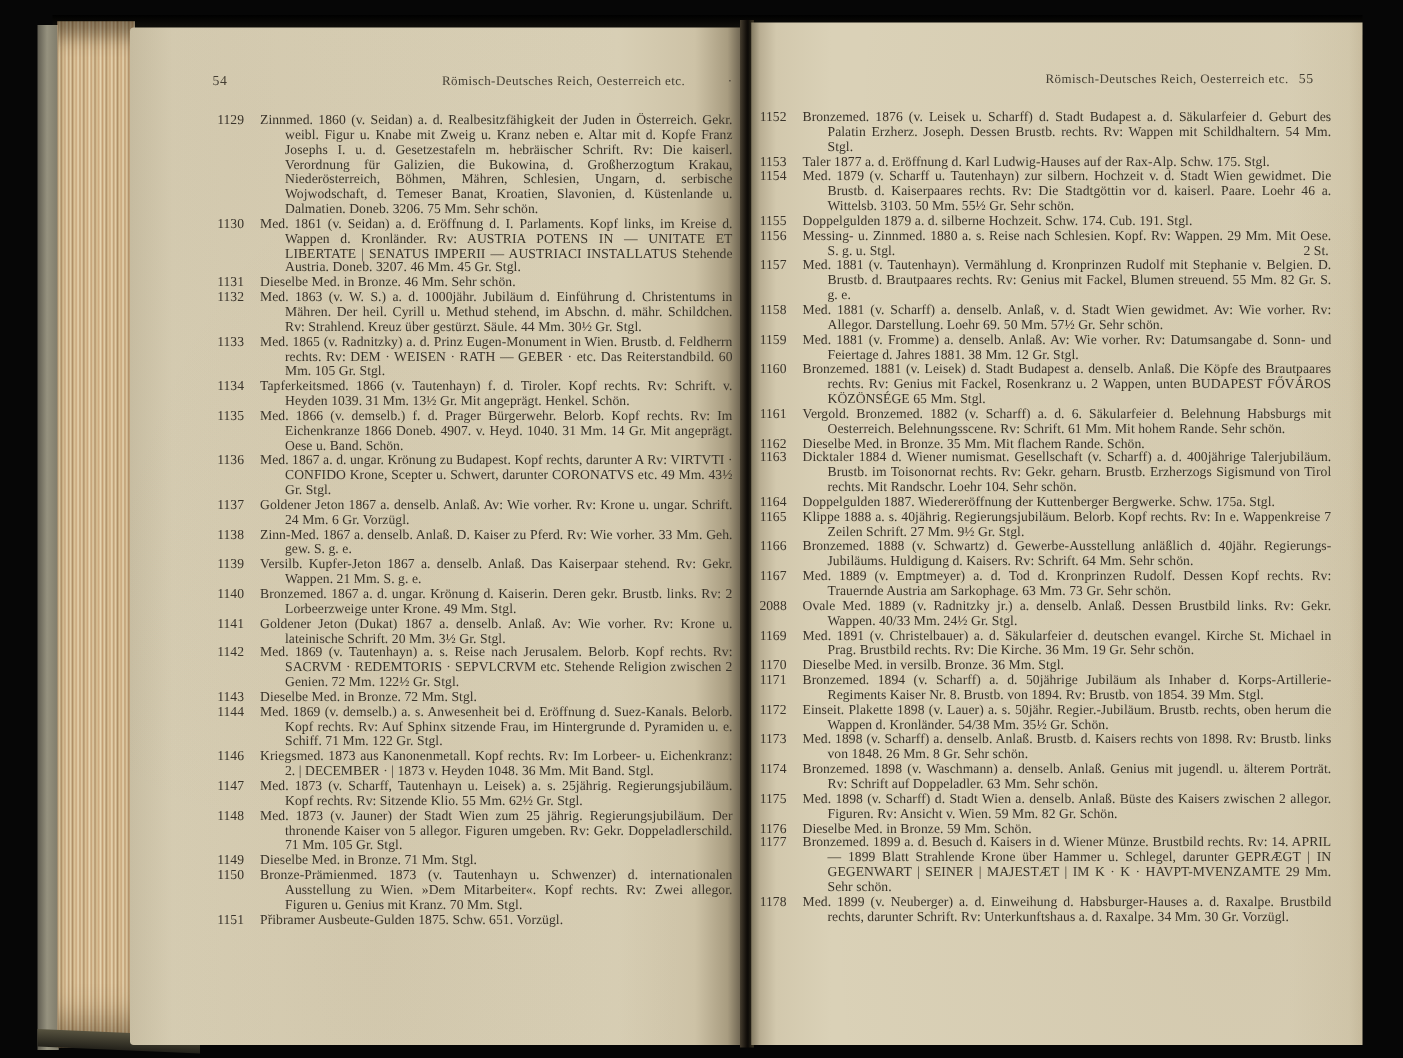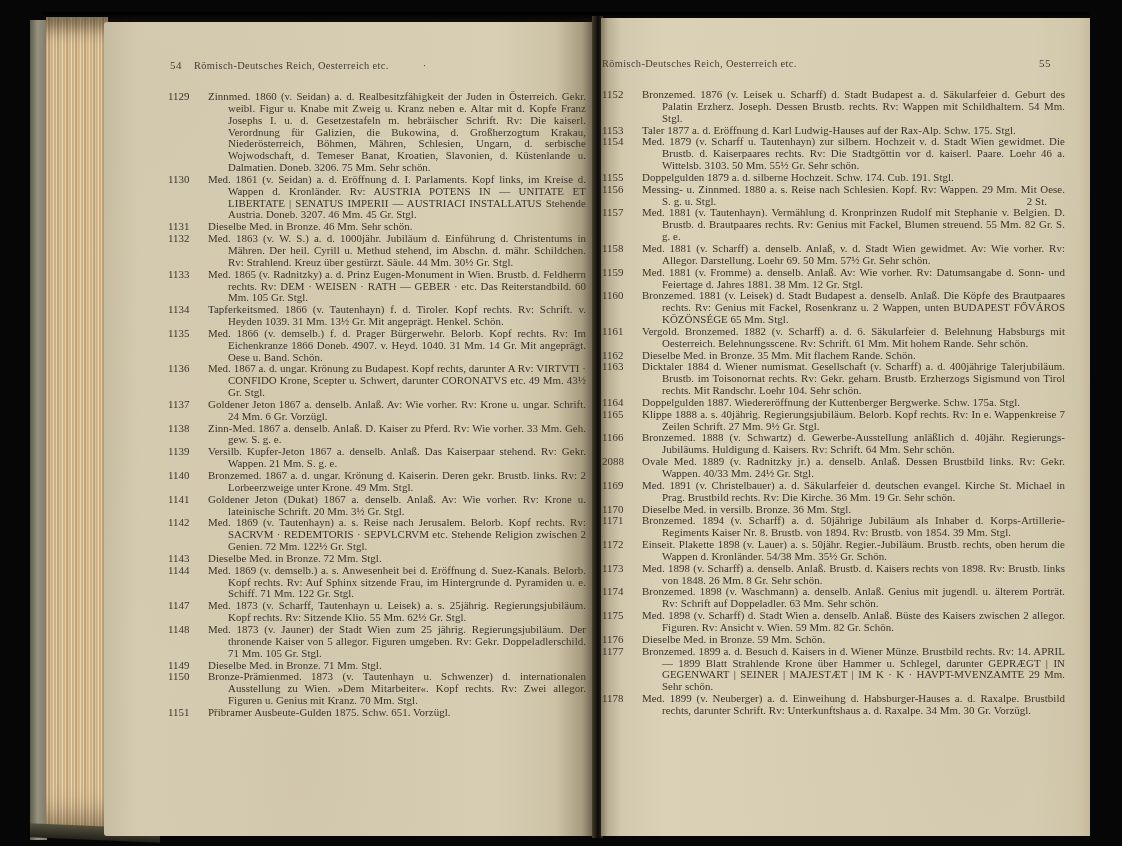--- a/index.html
+++ b/index.html
@@ -68,7 +68,7 @@
   .page-num{position:absolute;top:2px;font-size:11px;letter-spacing:.5px;}
   .page-num.left-pos{left:2px;}
   .page-num.right-pos{right:14px;}
-  .run-head{text-align:left;letter-spacing:.35px;padding-top:2px;}
+  .run-head{text-align:right;letter-spacing:.35px;padding-top:2px;}
   .content-left .run-head{padding-left:26px;}
   .content-right .run-head{padding-right:34px;}
   .head-mark{margin-left:34px;}

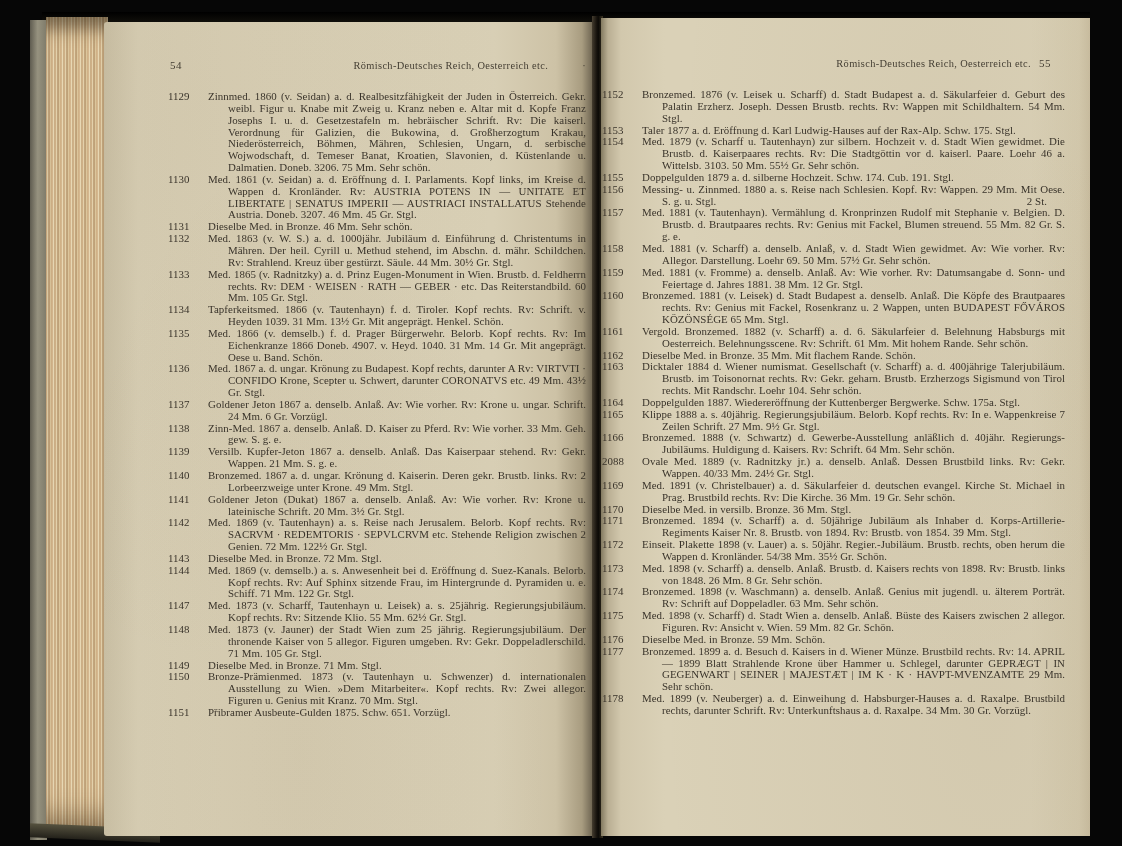--- a/index.html
+++ b/index.html
@@ -79,7 +79,7 @@
     text-align:justify;
     letter-spacing:.05px;
   }
-  .num{display:inline-block;width:33px;text-align:left;margin-right:7px;text-indent:0;}
+  .num{display:inline-block;width:33px;text-align:center;margin-right:7px;text-indent:0;}
   .right-note{position:absolute;right:18px;top:11.9px;text-indent:0;}
 </style>
 </head>

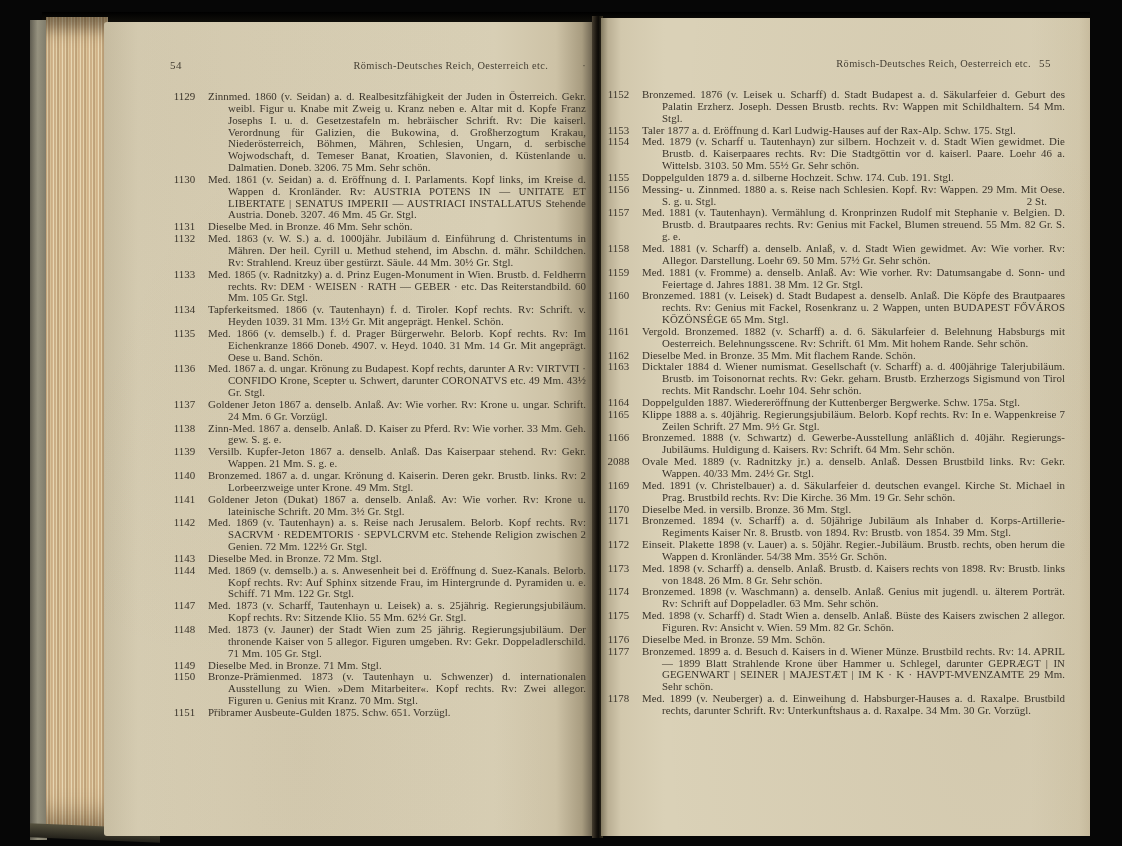--- a/index.html
+++ b/index.html
@@ -80,7 +80,7 @@
     letter-spacing:.05px;
   }
   .num{display:inline-block;width:33px;text-align:center;margin-right:7px;text-indent:0;}
-  .right-note{position:absolute;right:18px;top:11.9px;text-indent:0;}
+  .right-note{position:absolute;right:2px;top:11.9px;text-indent:0;}
 </style>
 </head>
 <body>

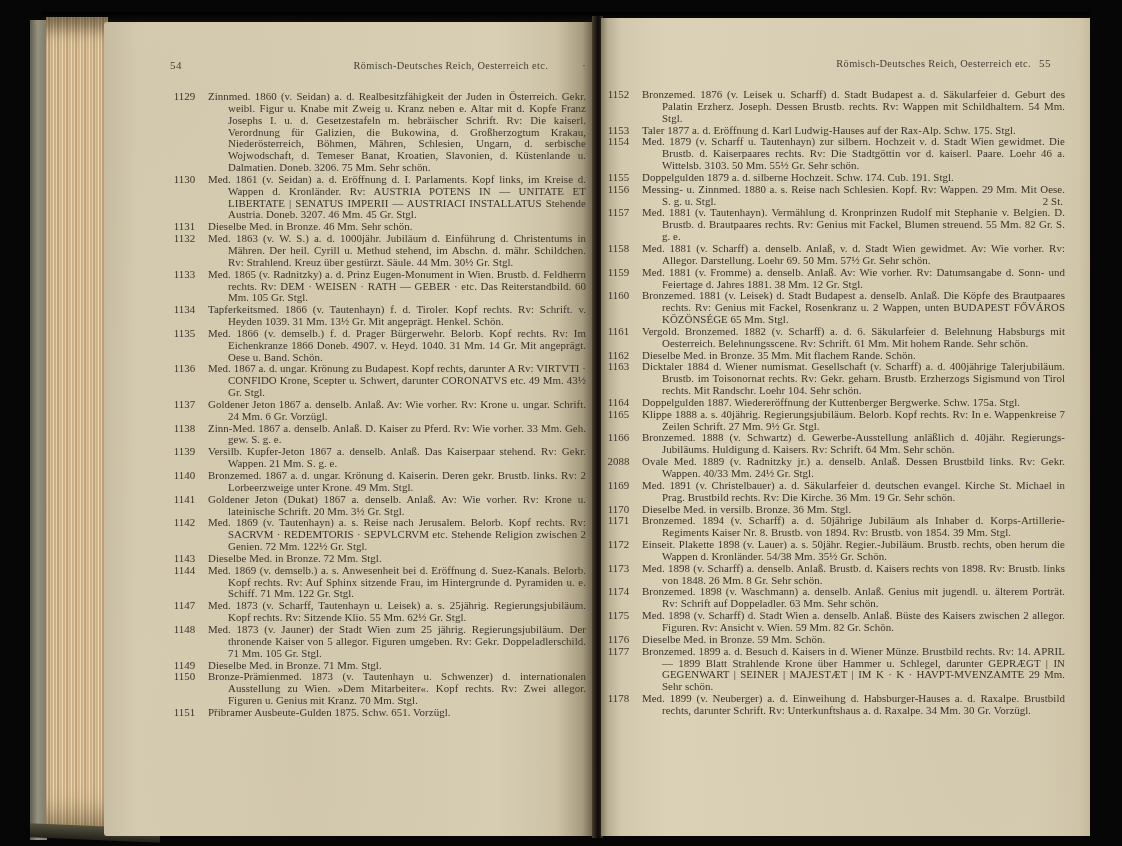--- a/index.html
+++ b/index.html
@@ -187,6 +187,7 @@
 
         <div class="entry"><span class="num">1166</span><span class="etext">Bronzemed. 1888 (v. Schwartz) d. Gewerbe-Ausstellung anläßlich d. 40jähr. Regierungs-Jubiläums. Huldigung d. Kaisers. Rv: Schrift. 64 Mm. Sehr schön.</span></div>
 
+        <div class="entry"><span class="num">1167</span><span class="etext">Med. 1889 (v. Emptmeyer) a. d. Tod d. Kronprinzen Rudolf. Dessen Kopf rechts. Rv: Trauernde Austria am Sarkophage. 63 Mm. 73 Gr. Sehr schön.</span></div>
 
         <div class="entry"><span class="num">2088</span><span class="etext">Ovale Med. 1889 (v. Radnitzky jr.) a. denselb. Anlaß. Dessen Brustbild links. Rv: Gekr. Wappen. 40/33 Mm. 24½ Gr. Stgl.</span></div>
 

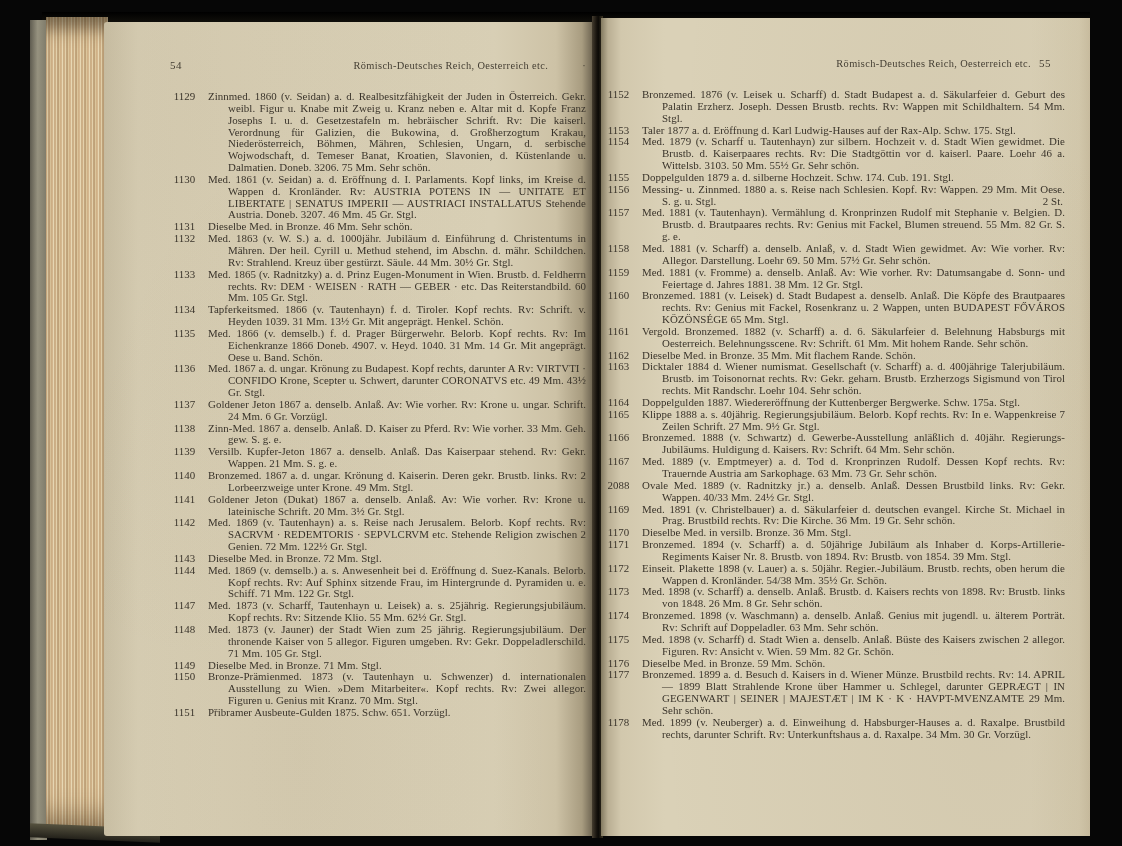--- a/index.html
+++ b/index.html
@@ -137,6 +137,7 @@
         <div class="entry"><span class="num">1144</span><span class="etext">Med. 1869 (v. demselb.) a. s. Anwesenheit bei d. Eröffnung d. Suez-Kanals. Belorb. Kopf rechts. Rv: Auf Sphinx sitzende Frau, im Hintergrunde d. Pyramiden u. e. Schiff. 71 Mm. 122 Gr. Stgl.</span></div>
 
 
+        <div class="entry"><span class="num">1146</span><span class="etext">Kriegsmed. 1873 aus Kanonenmetall. Kopf rechts. Rv: Im Lorbeer- u. Eichenkranz: 2. | DECEMBER · | 1873 v. Heyden 1048. 36 Mm. Mit Band. Stgl.</span></div>
 
         <div class="entry"><span class="num">1147</span><span class="etext">Med. 1873 (v. Scharff, Tautenhayn u. Leisek) a. s. 25jährig. Regierungsjubiläum. Kopf rechts. Rv: Sitzende Klio. 55 Mm. 62½ Gr. Stgl.</span></div>
 

